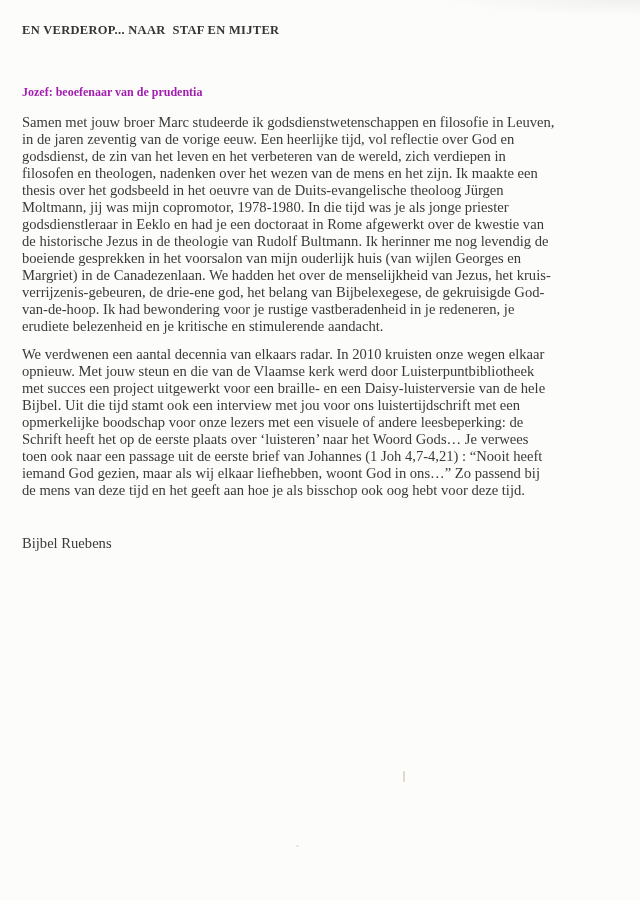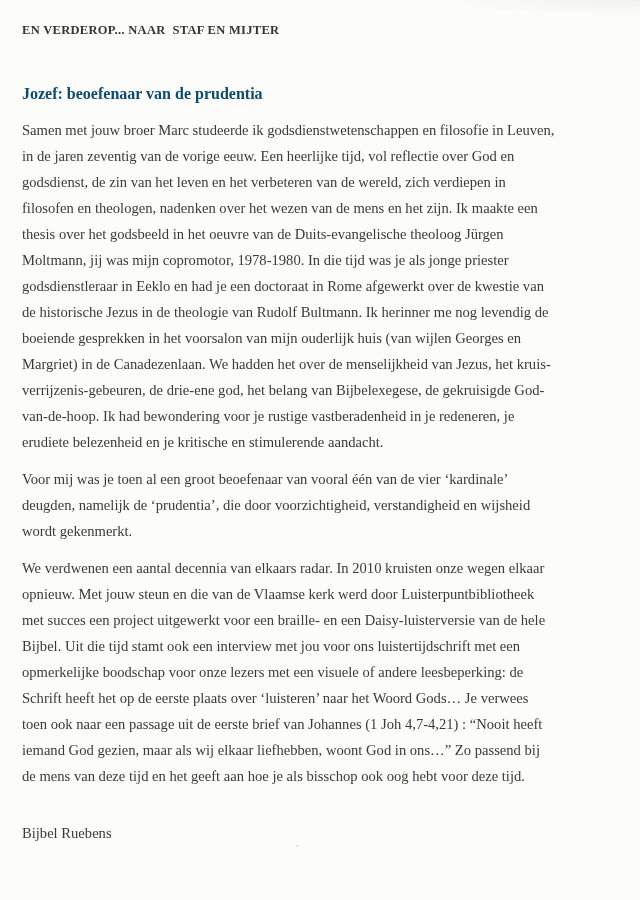--- a/index.html
+++ b/index.html
@@ -39,9 +39,9 @@
   }
   .doc-title {
     margin-top: 47px;
-    font-size: 16px;
+    font-size: 12px;
     font-weight: bold;
-    color: #0c4a6e;
+    color: #a21caf;
   }
   .para {
     margin-top: 14px;

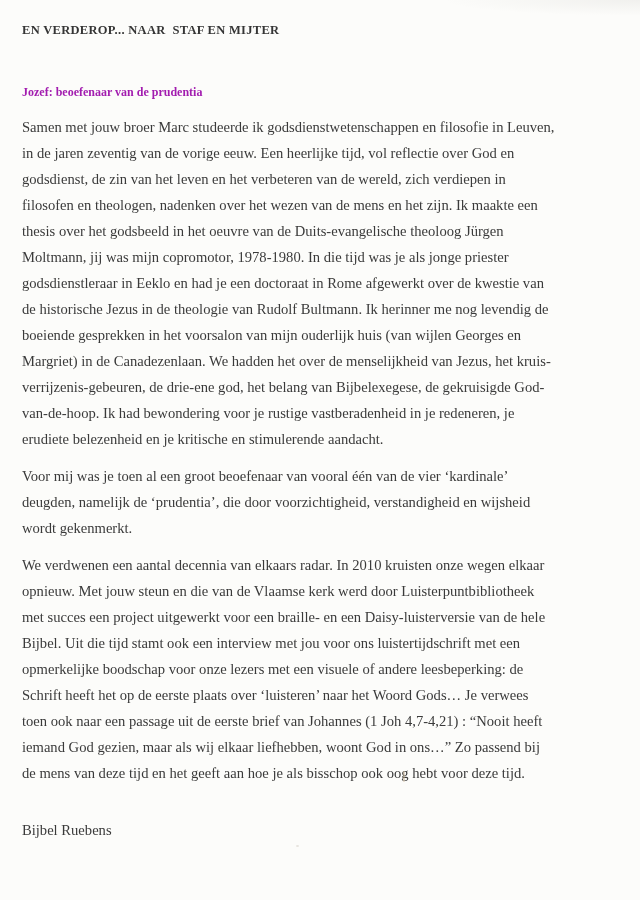--- a/index.html
+++ b/index.html
@@ -46,7 +46,7 @@
   .para {
     margin-top: 14px;
     font-size: 14.6px;
-    line-height: 26px;
+    line-height: 17px;
     white-space: pre;
     color: var(--ink);
   }

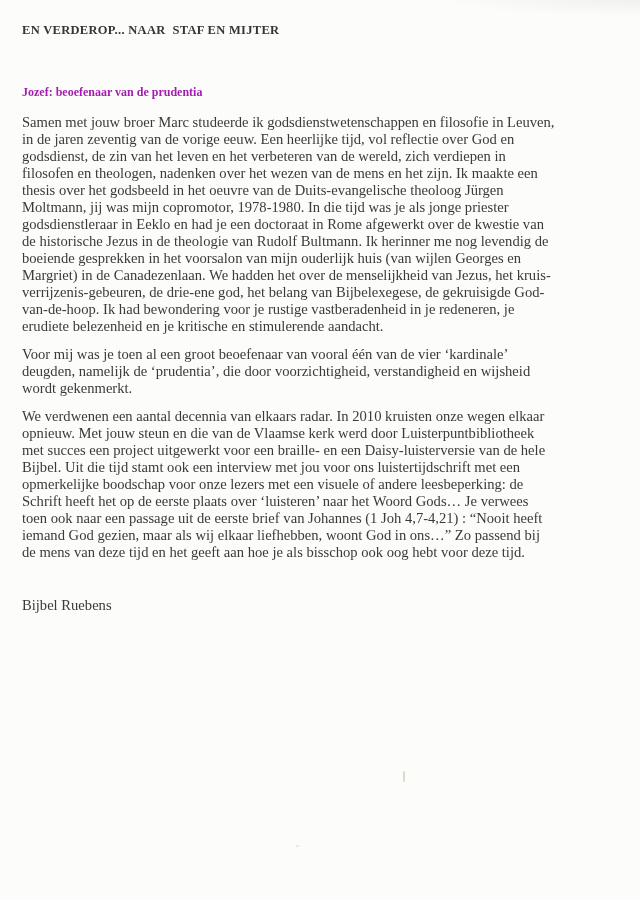--- a/index.html
+++ b/index.html
@@ -102,9 +102,6 @@
 van-de-hoop. Ik had bewondering voor je rustige vastberadenheid in je redeneren, je
 erudiete belezenheid en je kritische en stimulerende aandacht.</p>
 
-  <p class="para">Voor mij was je toen al een groot beoefenaar van vooral één van de vier ‘kardinale’
-deugden, namelijk de ‘prudentia’, die door voorzichtigheid, verstandigheid en wijsheid
-wordt gekenmerkt.</p>
 
   <p class="para">We verdwenen een aantal decennia van elkaars radar. In 2010 kruisten onze wegen elkaar
 opnieuw. Met jouw steun en die van de Vlaamse kerk werd door Luisterpuntbibliotheek

